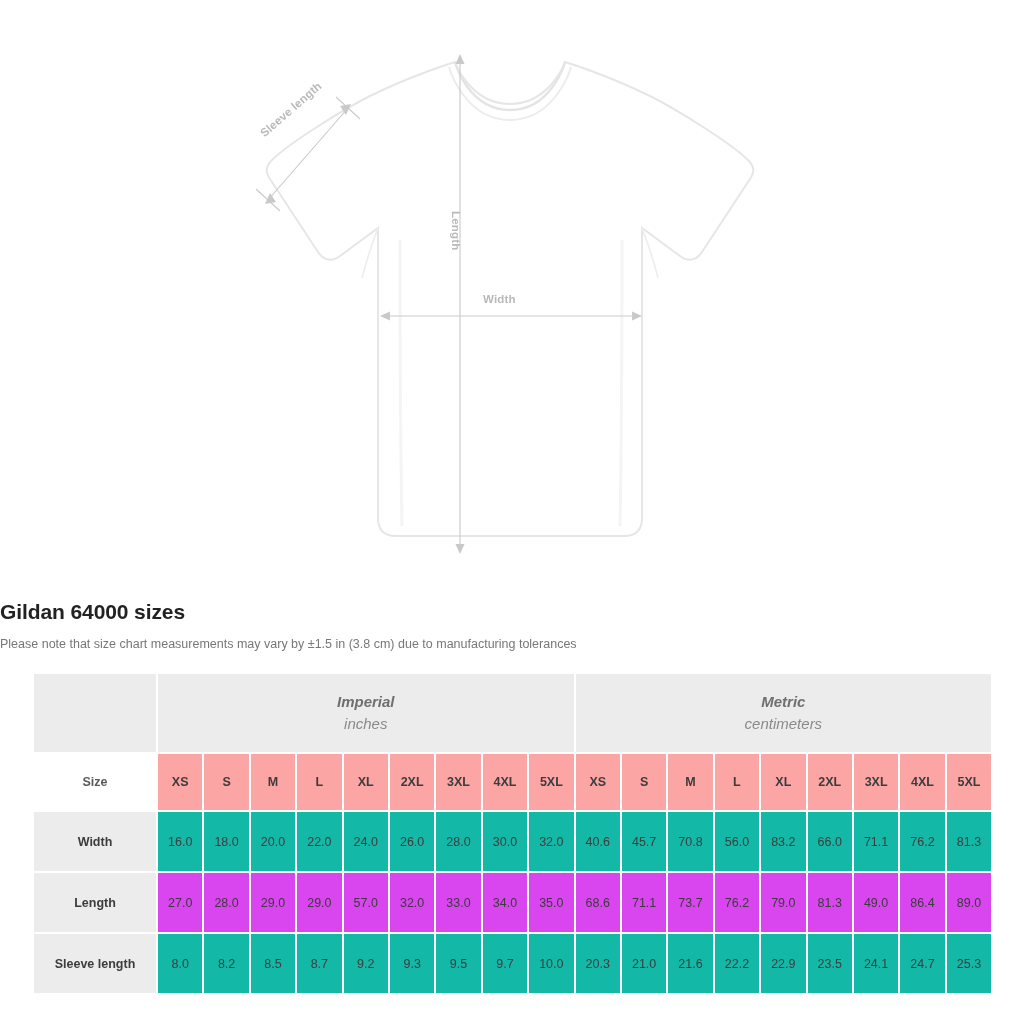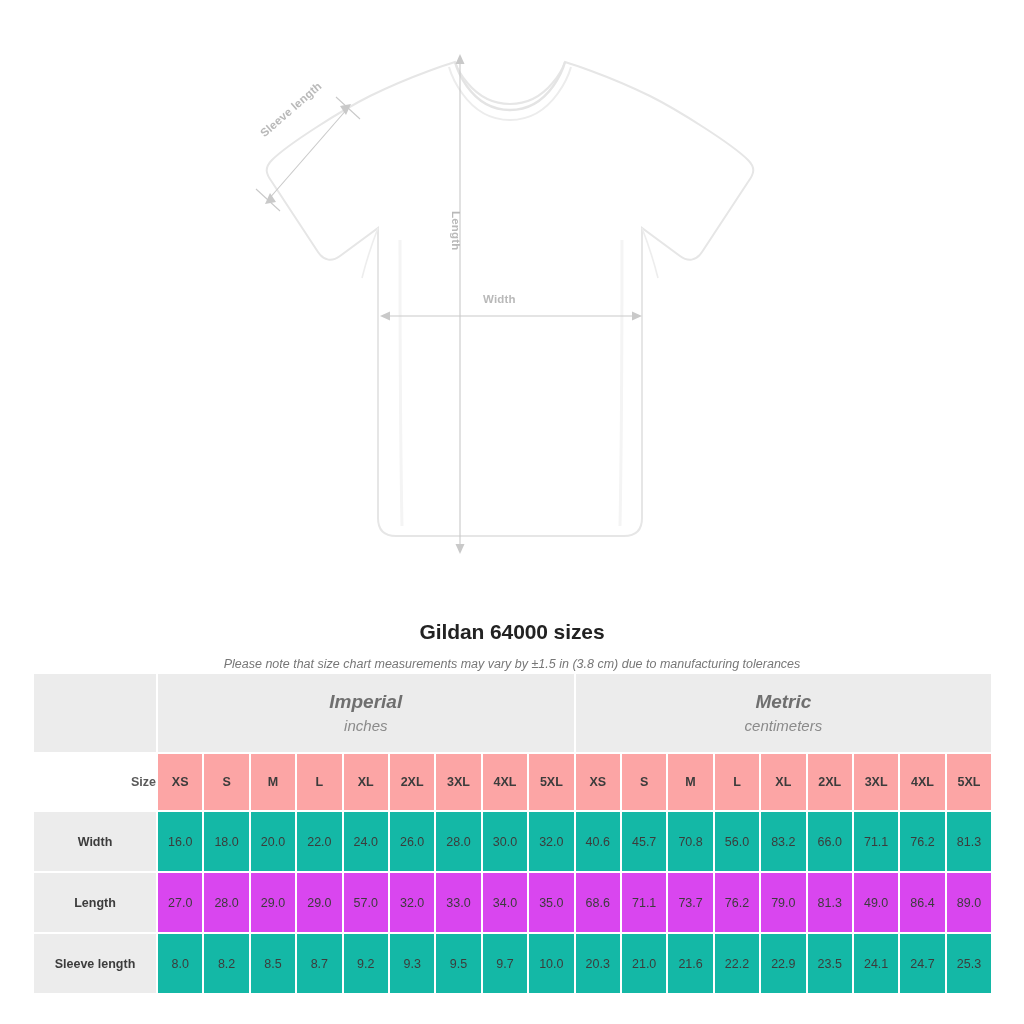--- a/index.html
+++ b/index.html
@@ -70,8 +70,6 @@
     left: 0;
     top: 600px;
     width: 1024px;
-    text-align: center;
-    margin-top: 20px;
   }
   .chart-title {
     font-size: 21px;

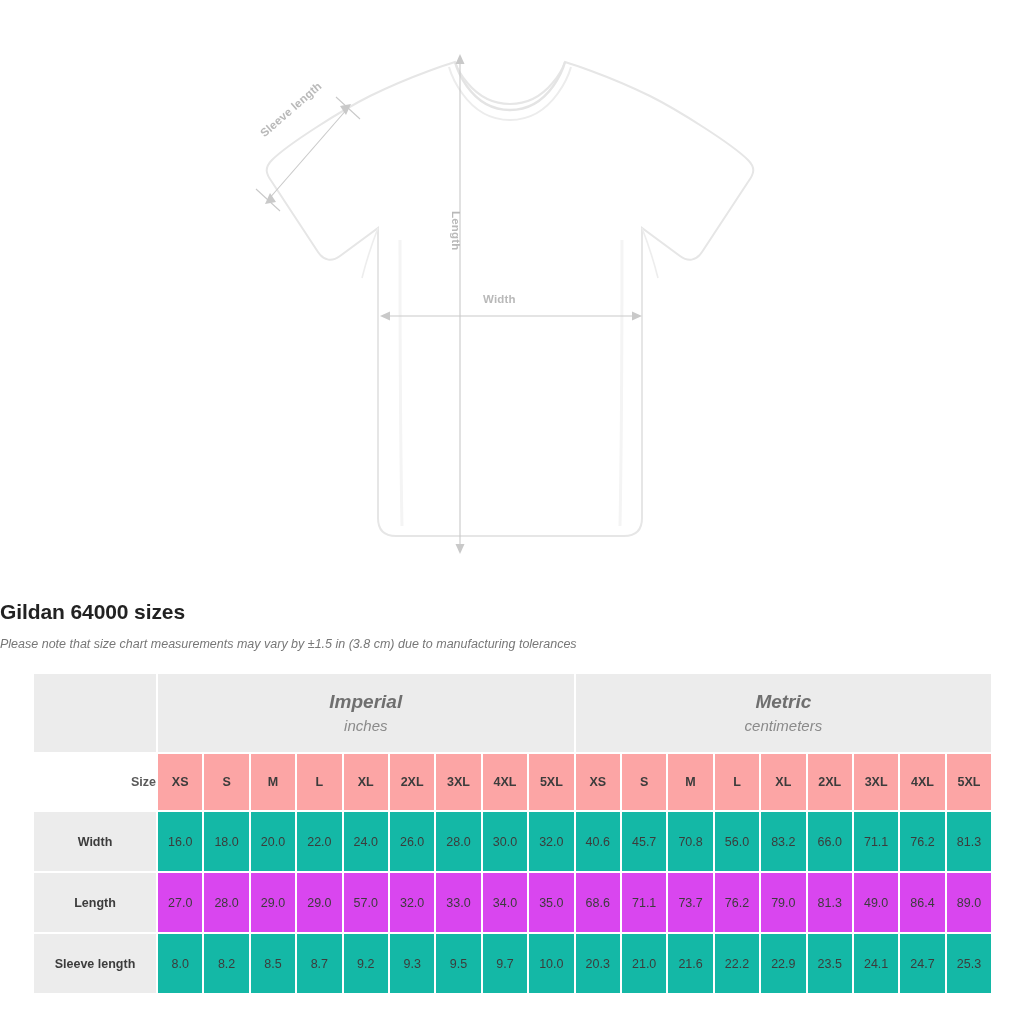--- a/index.html
+++ b/index.html
@@ -81,7 +81,6 @@
   .chart-note {
     margin-top: 13px;
     font-size: 12.5px;
-    font-style: italic;
     color: #777;
   }
 

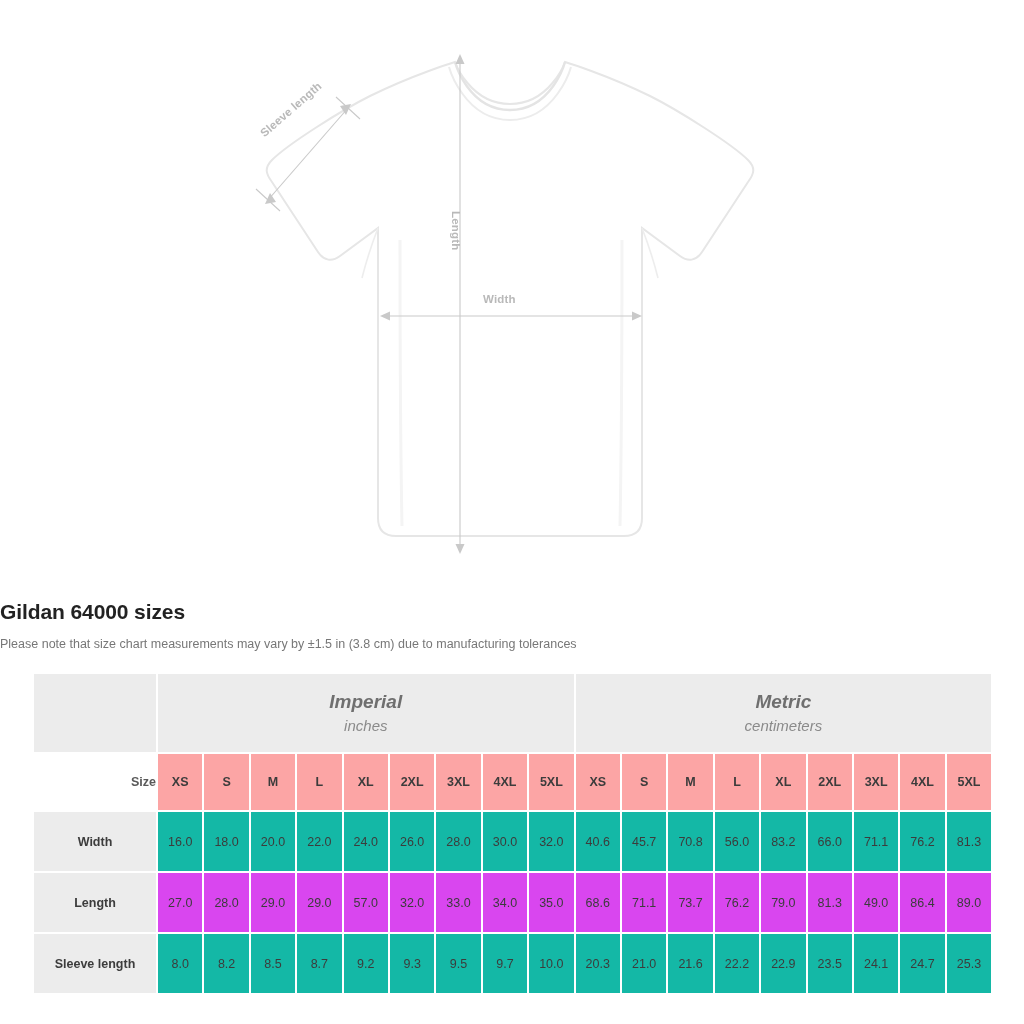--- a/index.html
+++ b/index.html
@@ -110,7 +110,7 @@
     background: #ececec;
   }
   .unit-name {
-    font-size: 19px;
+    font-size: 15px;
     font-style: italic;
     font-weight: bold;
     color: #6f6f6f;

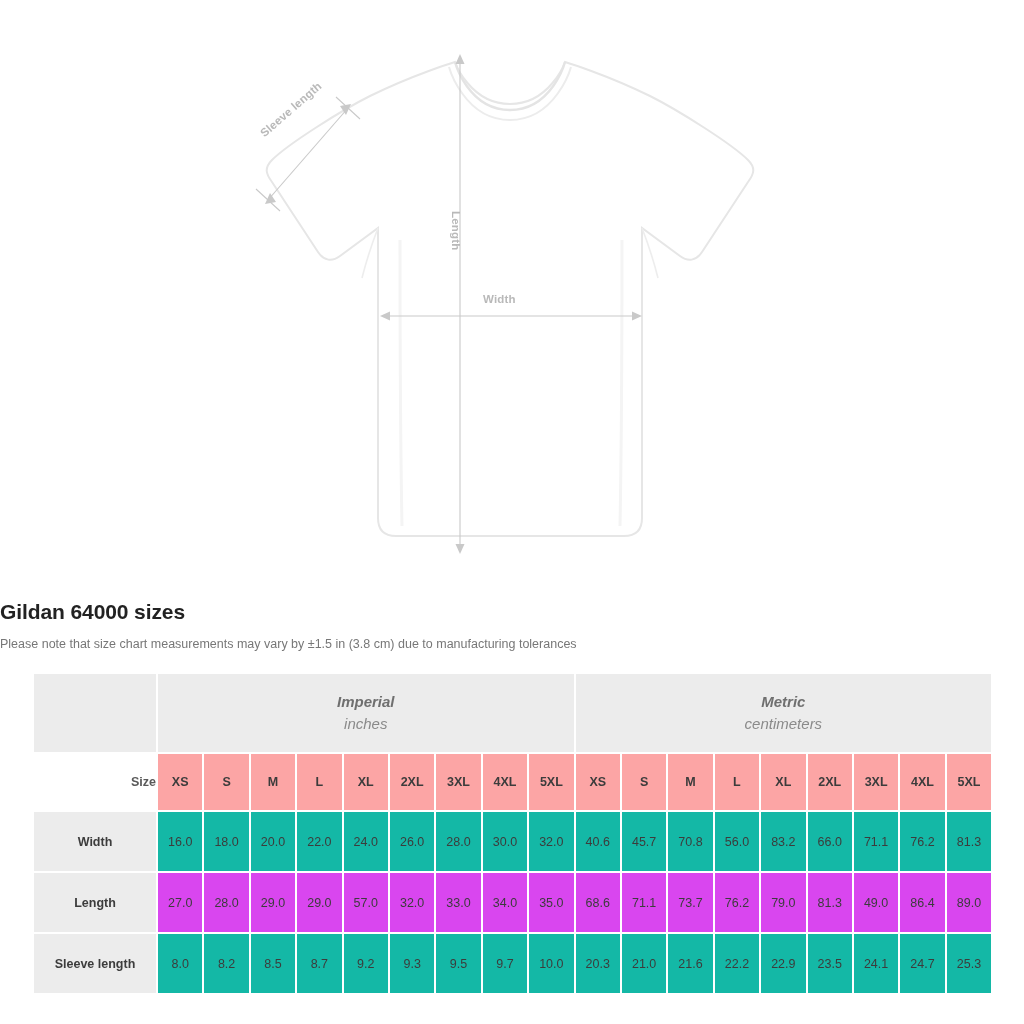--- a/index.html
+++ b/index.html
@@ -135,7 +135,6 @@
   .hdr-row td.rowlabel-hdr {
     background: #ffffff;
     color: #5a5a5a;
-    text-align: right;
   }
   .data-row td {
     height: 59px;

